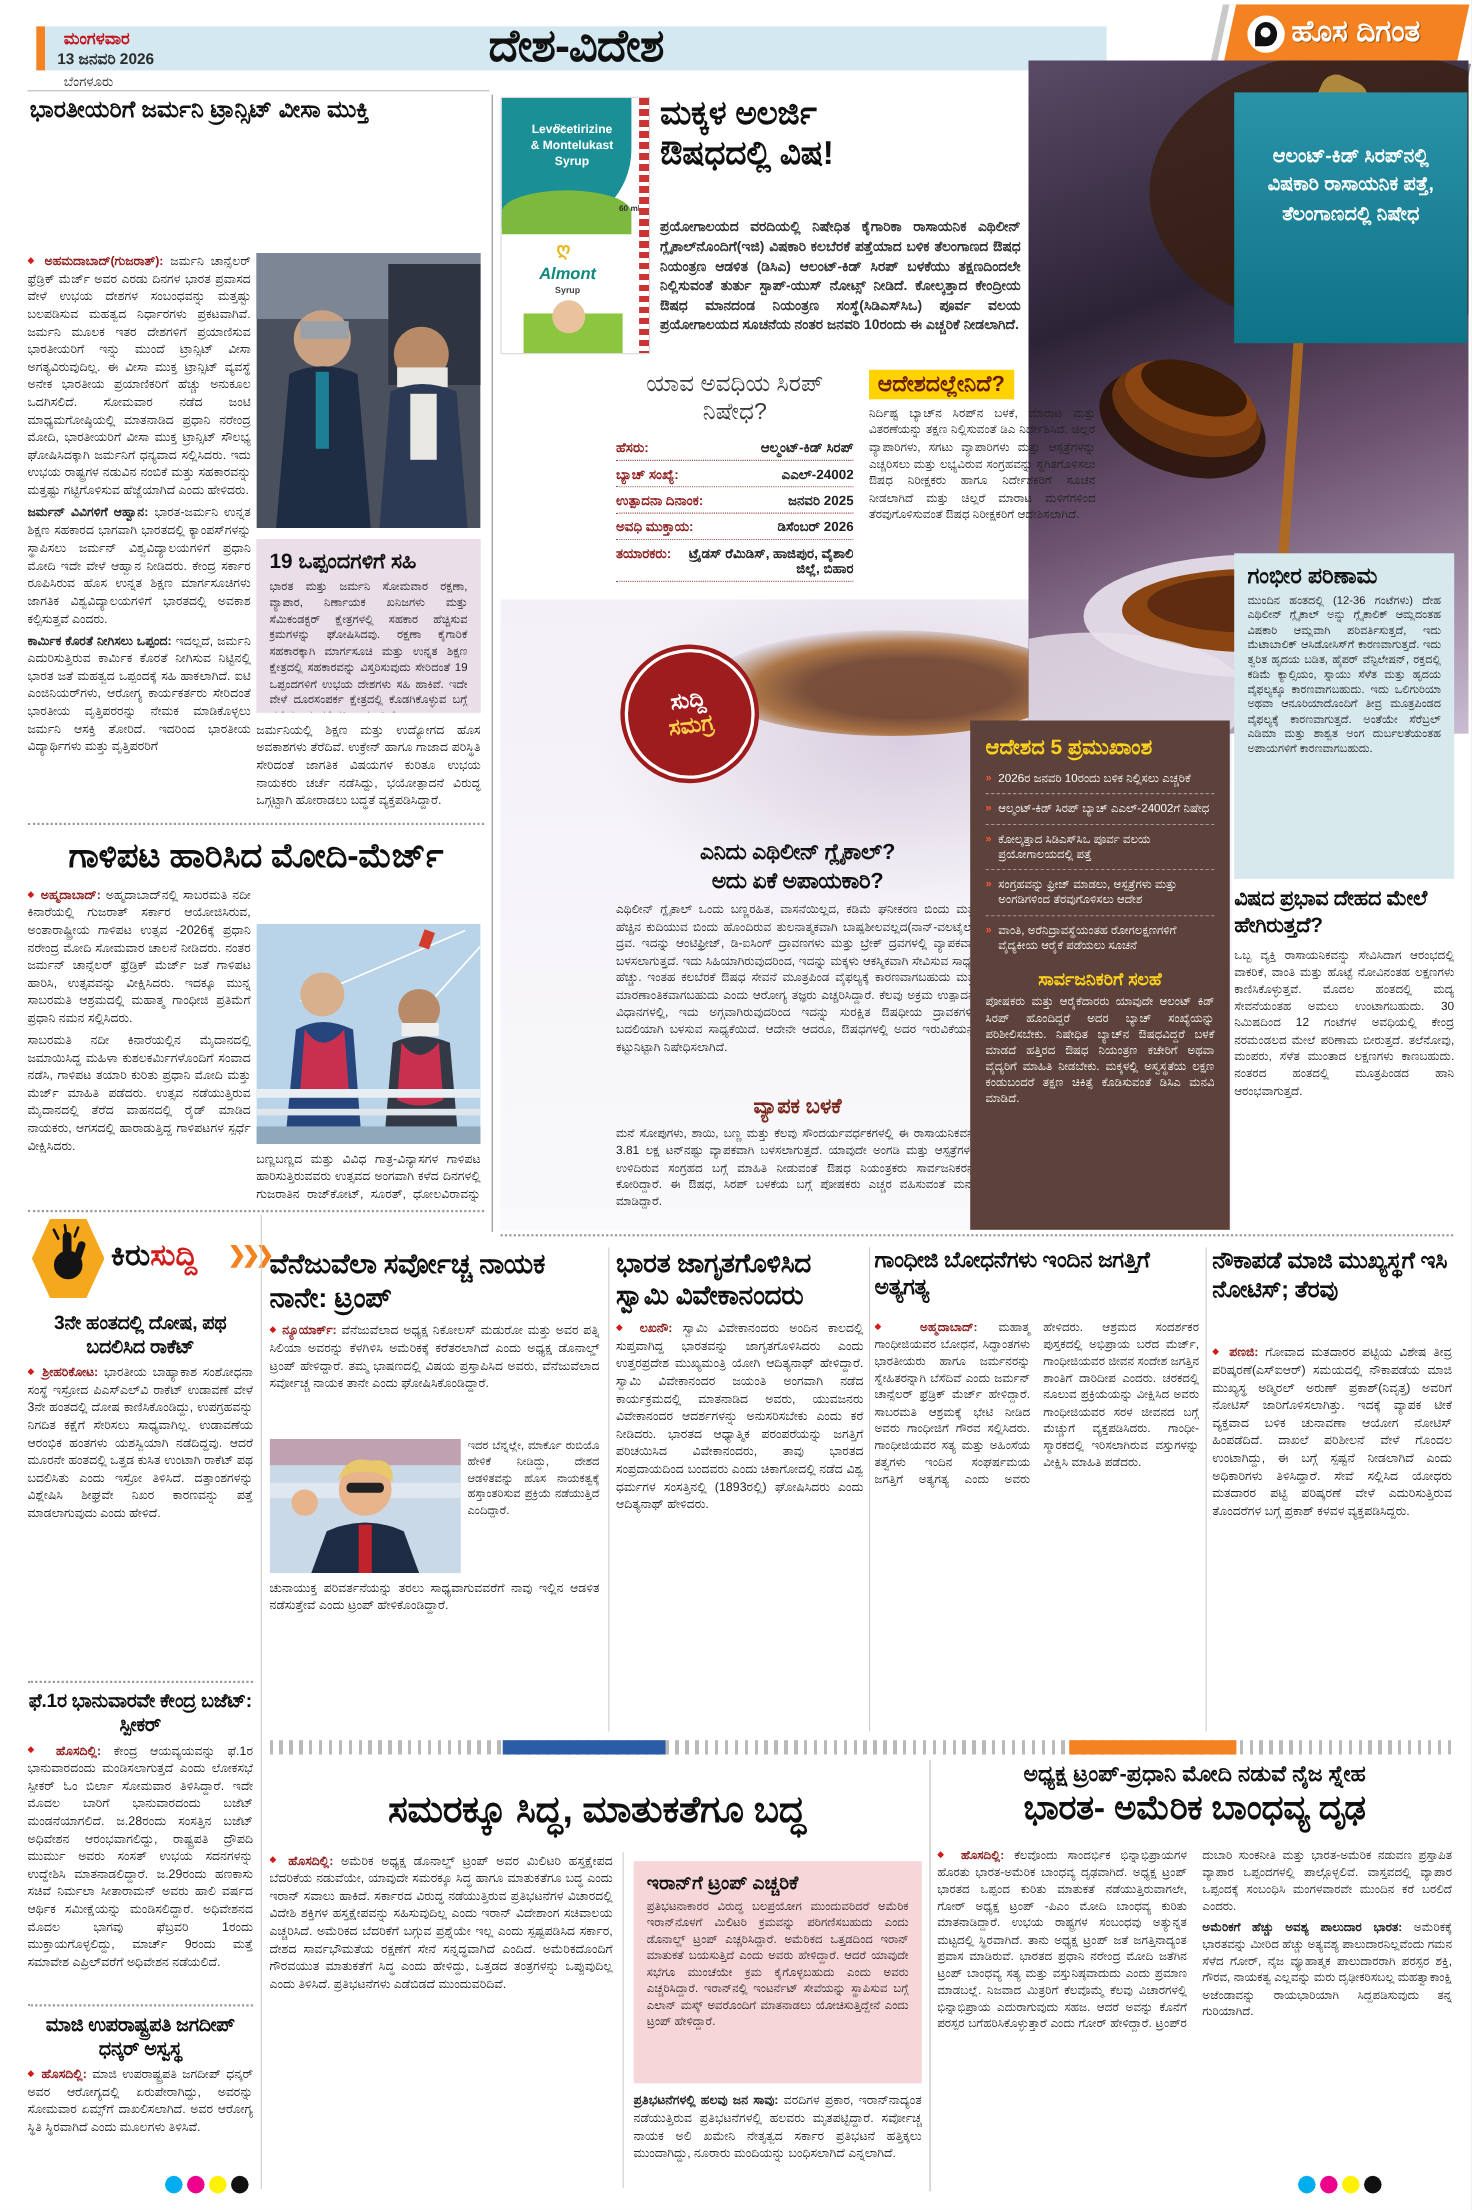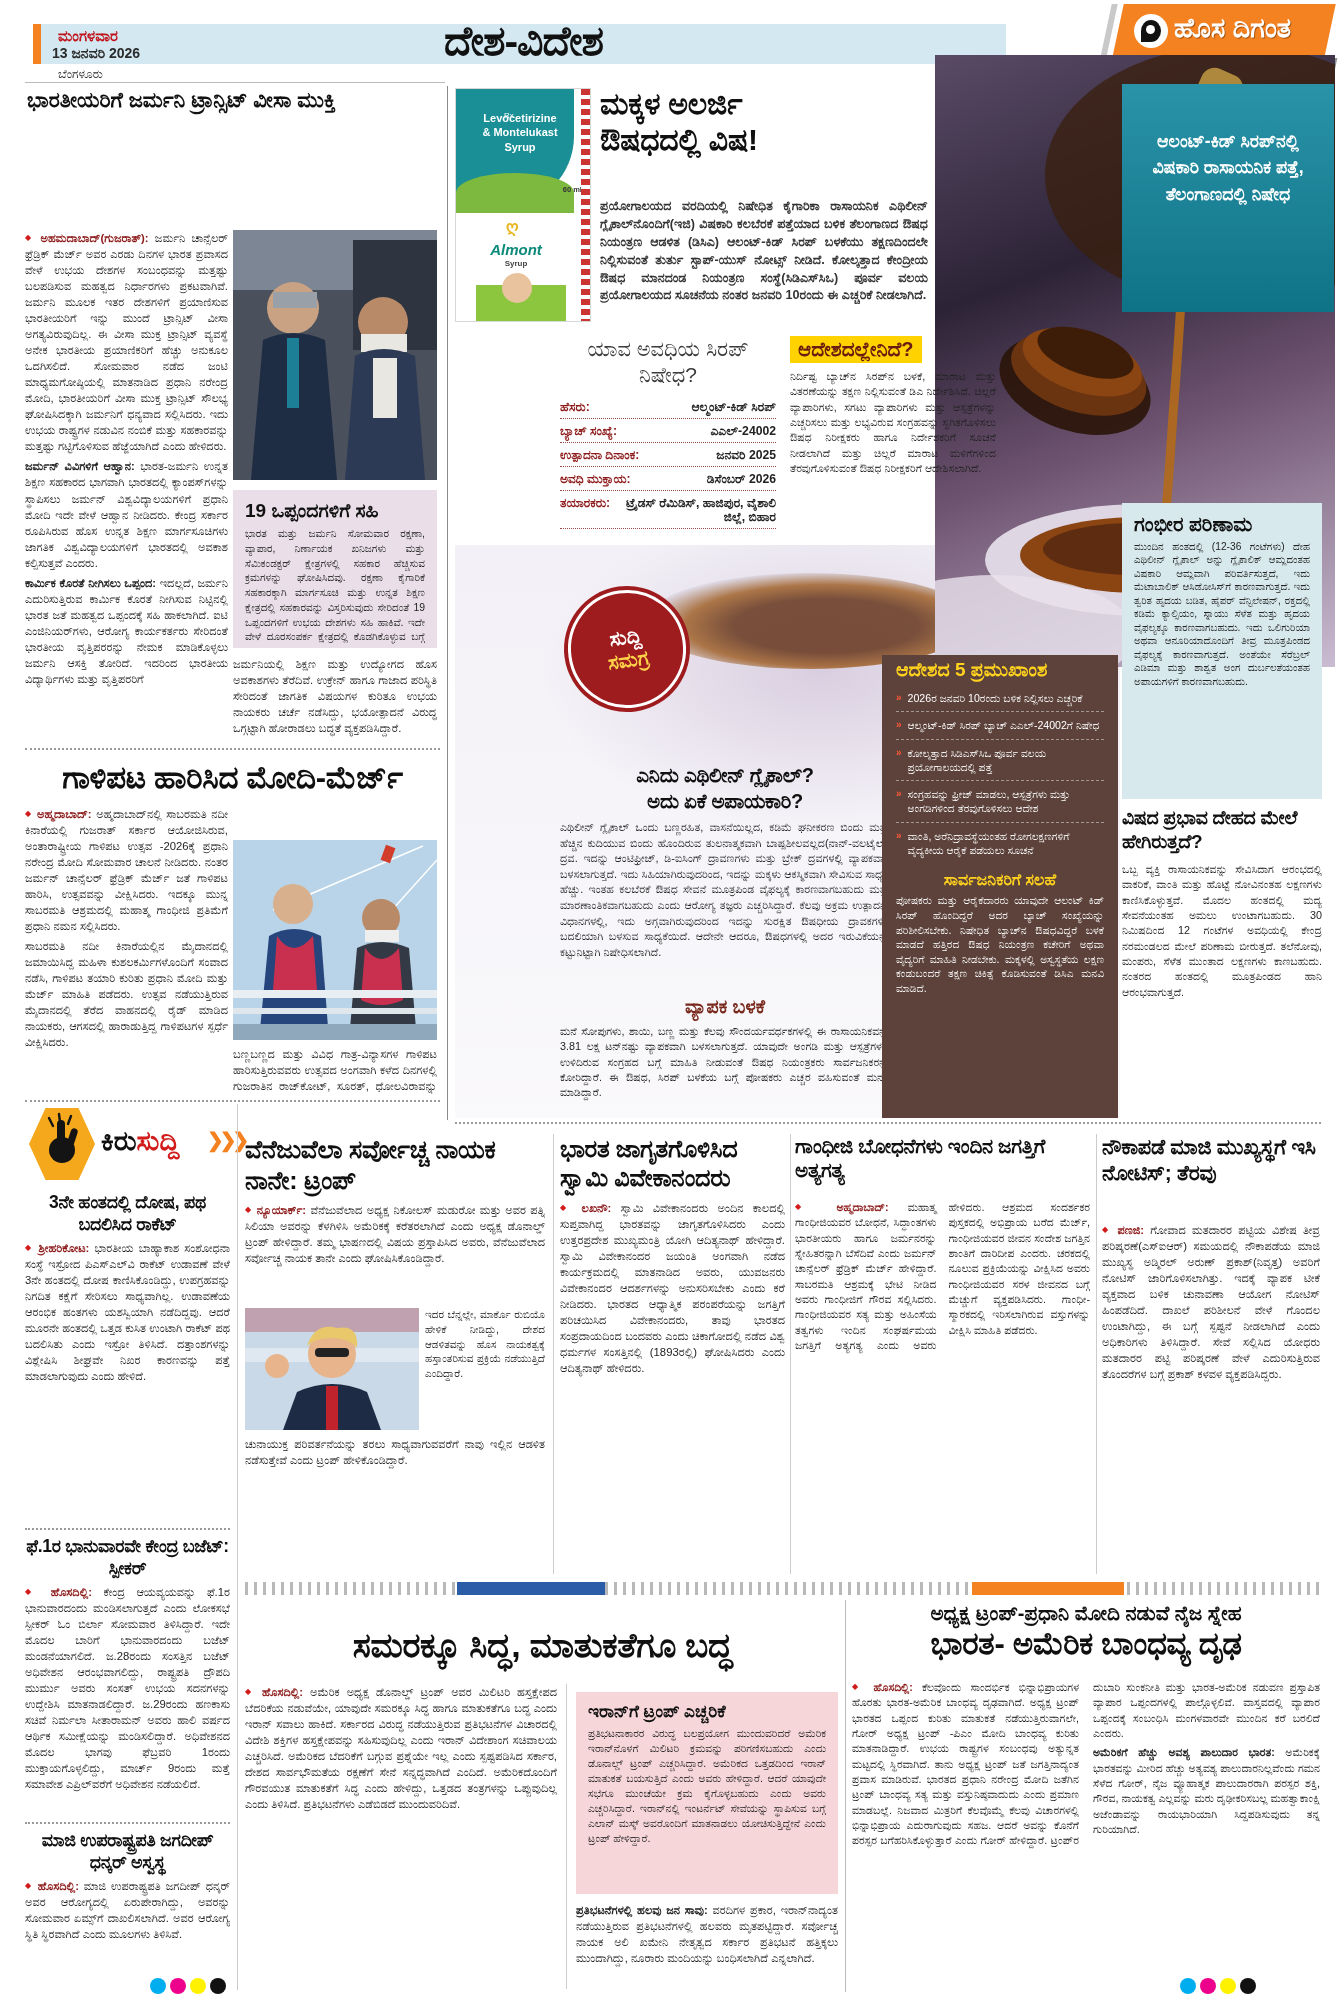--- a/index.html
+++ b/index.html
@@ -251,7 +251,7 @@
   <div class="abs center" style="left:560px;top:996px;width:330px;font-size:19px;font-weight:900;color:#7a2a1d;">ವ್ಯಾಪಕ ಬಳಕೆ</div>
   <div class="abs bt" style="left:560px;top:1024px;width:330px;height:92px;font-size:10.8px;">ಮನೆ ಸೋಪುಗಳು, ಶಾಯಿ, ಬಣ್ಣ ಮತ್ತು ಕೆಲವು ಸೌಂದರ್ಯವರ್ಧಕಗಳಲ್ಲಿ ಈ ರಾಸಾಯನಿಕವನ್ನು 3.81 ಲಕ್ಷ ಟನ್‌ನಷ್ಟು ವ್ಯಾಪಕವಾಗಿ ಬಳಸಲಾಗುತ್ತದೆ. ಯಾವುದೇ ಅಂಗಡಿ ಮತ್ತು ಆಸ್ಪತ್ರೆಗಳಲ್ಲಿ ಉಳಿದಿರುವ ಸಂಗ್ರಹದ ಬಗ್ಗೆ ಮಾಹಿತಿ ನೀಡುವಂತೆ ಔಷಧ ನಿಯಂತ್ರಕರು ಸಾರ್ವಜನಿಕರನ್ನು ಕೋರಿದ್ದಾರೆ. ಈ ಔಷಧ, ಸಿರಪ್ ಬಳಕೆಯ ಬಗ್ಗೆ ಪೋಷಕರು ಎಚ್ಚರ ವಹಿಸುವಂತೆ ಮನವಿ ಮಾಡಿದ್ದಾರೆ.</div>
 
-  <div class="abs" style="left:882px;top:655px;width:236px;height:463px;background:#5c423b;padding:4px 14px;box-sizing:border-box;overflow:hidden;">
+  <div class="abs" style="left:882px;top:655px;width:236px;height:463px;background:#5c423b;padding:14px 14px;box-sizing:border-box;overflow:hidden;">
     <div style="color:#ffd21e;font-size:19px;font-weight:900;margin-bottom:4px;">ಆದೇಶದ 5 ಪ್ರಮುಖಾಂಶ</div>
     <div class="five-item">
         <span class="arr">»</span>

